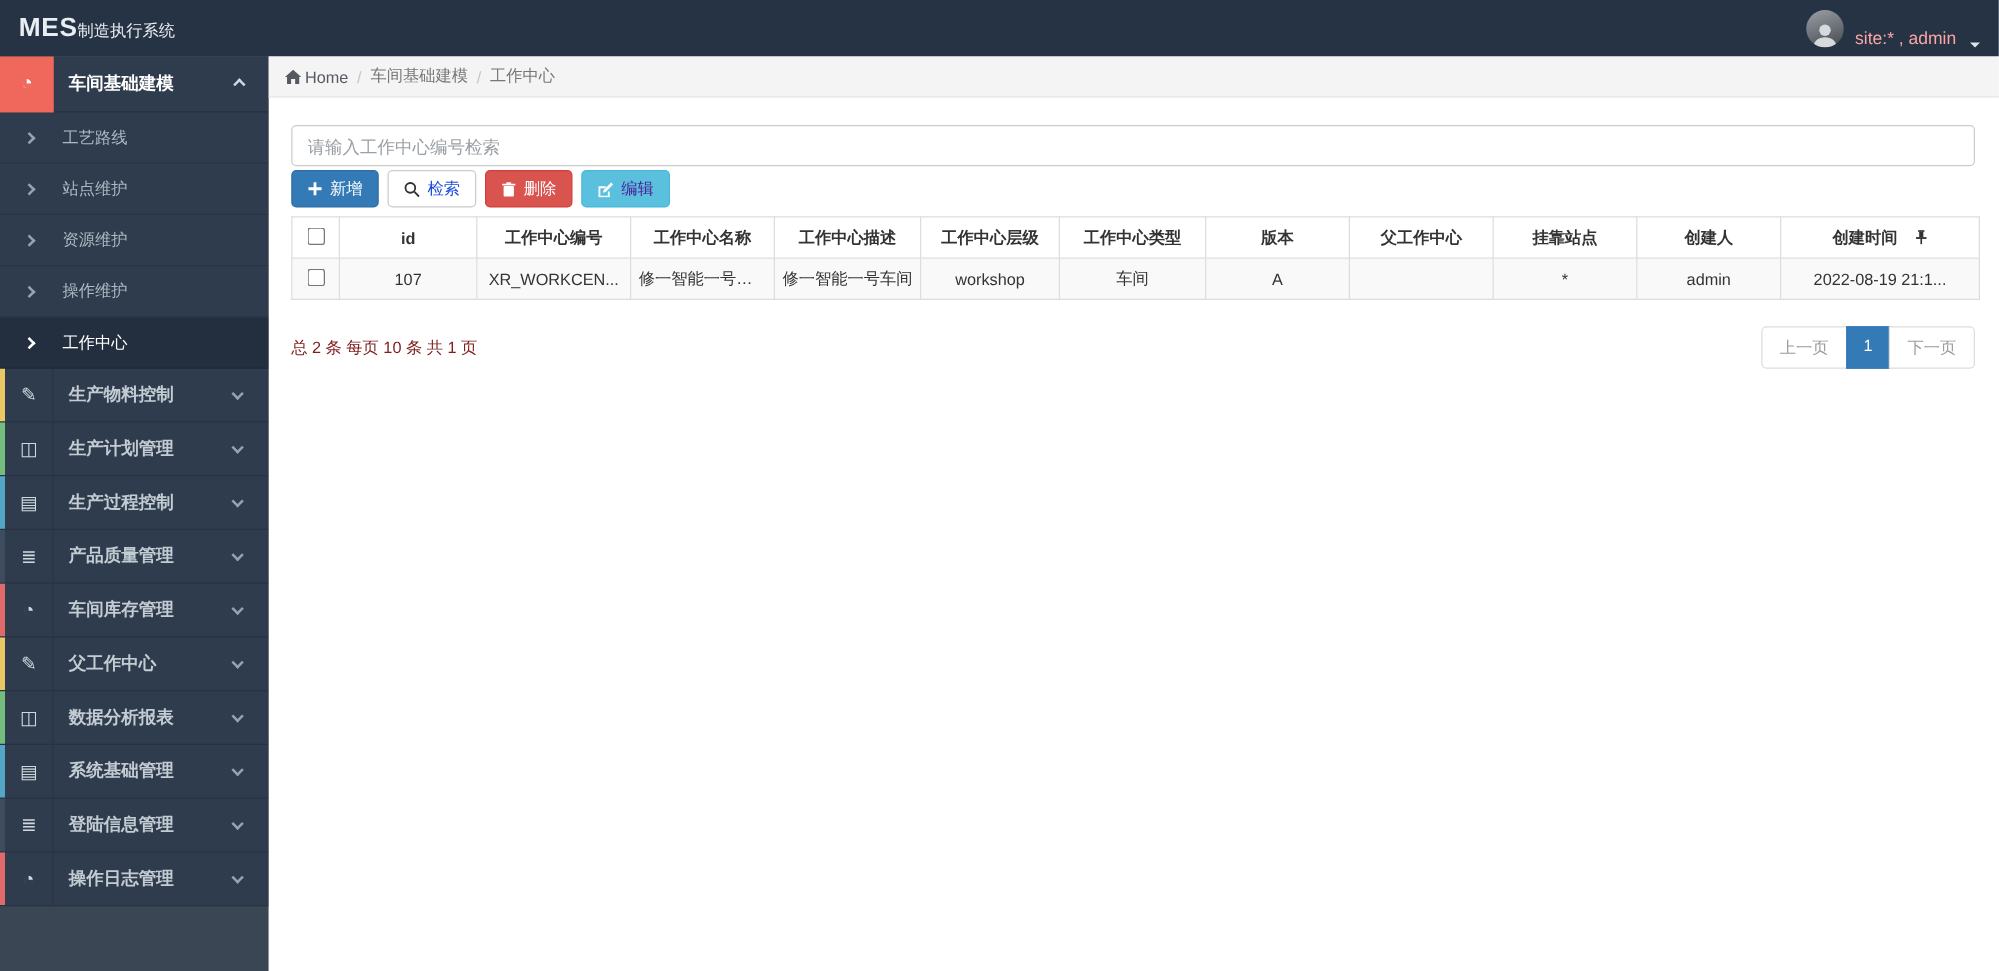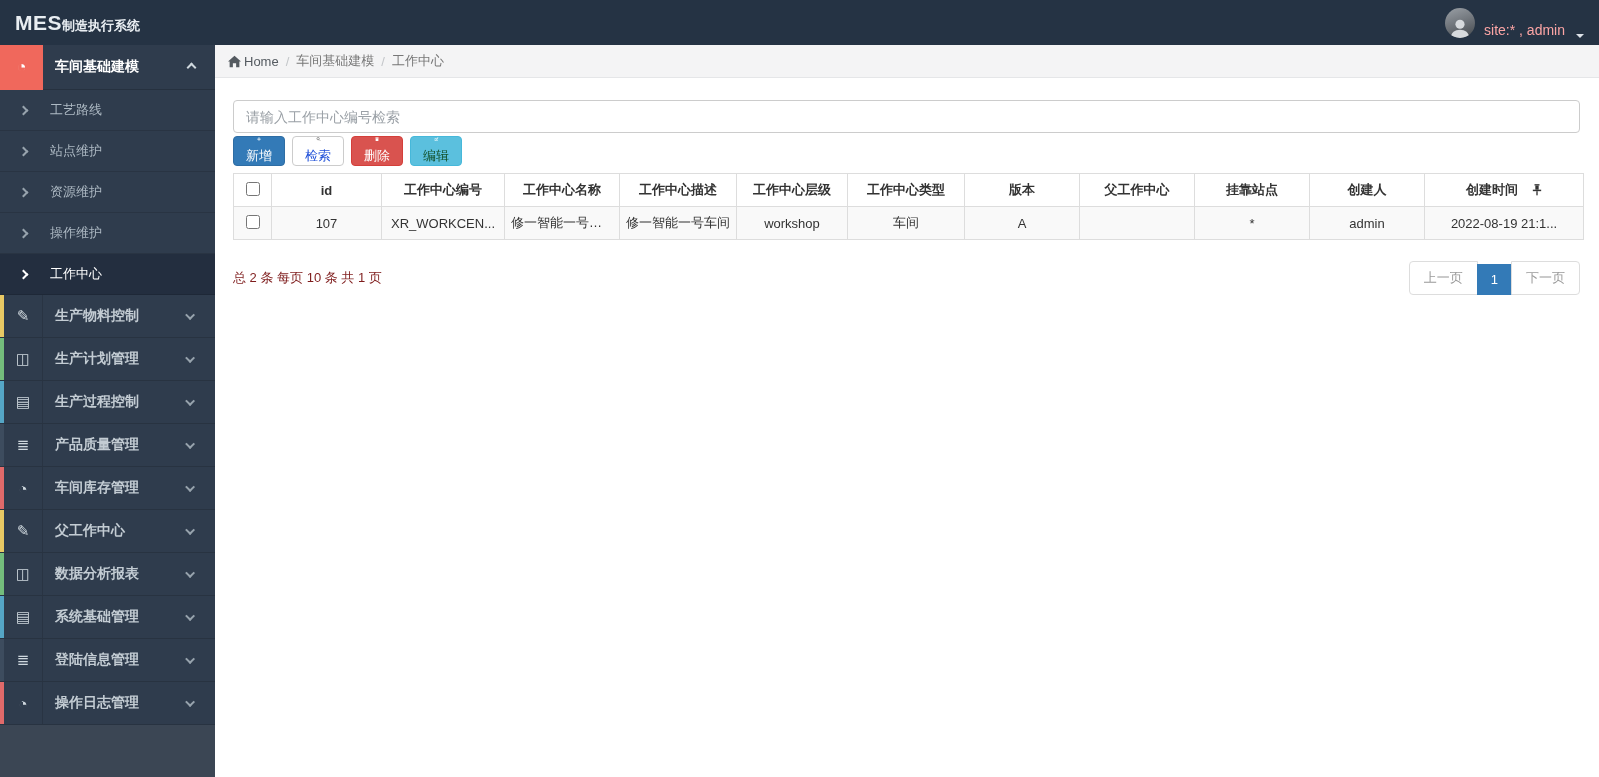--- a/index.html
+++ b/index.html
@@ -12,7 +12,7 @@
     padding:0 15px; z-index:10; }
   .logo { color:#e9eef2; display:flex; align-items:baseline; cursor:pointer; }
   .logo-main { font-size:21px; font-weight:bold; letter-spacing:.5px; }
-  .logo-sub { font-size:13px; font-weight:bold; }
+  .logo-sub { font-size:13px; font-weight:normal; }
   .user-area { display:flex; align-items:flex-end; gap:9px; color:#fca5a5; font-size:14px; cursor:pointer; }
   .avatar { width:30px; height:30px; border-radius:50%; overflow:hidden;
     background:linear-gradient(160deg,#9aa0a6 0%,#6b7076 55%,#43484d 100%);

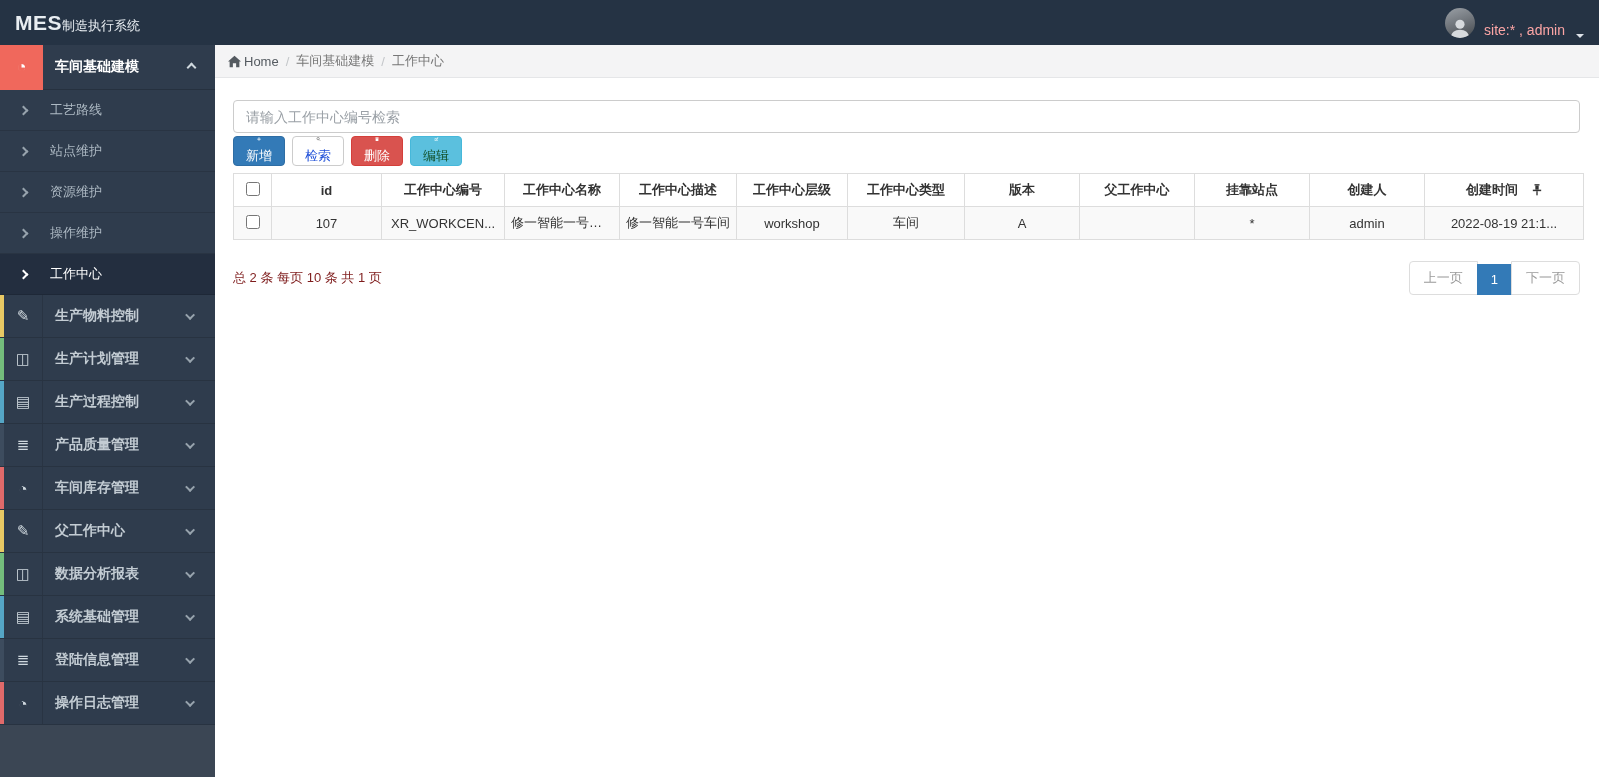--- a/index.html
+++ b/index.html
@@ -64,7 +64,7 @@
   .toolbar { margin-top:3px; display:flex; }
   .btn { height:30px; border-radius:4px; font-size:13px; padding:0 12px; margin-right:7px;
     display:inline-flex; align-items:center; gap:6px; cursor:pointer;
-    font-family:"Liberation Sans","DejaVu Sans",sans-serif;flex-direction:column; }
+    font-family:"Liberation Sans","DejaVu Sans",sans-serif; }
   .btn-primary { background:#337ab7; border:1px solid #2e6da4; color:#fff; }
   .btn-default { background:#fff; border:1px solid #ccc; color:#1d4ed8; }
   .btn-danger  { background:#d9534f; border:1px solid #d43f3a; color:#fff; }

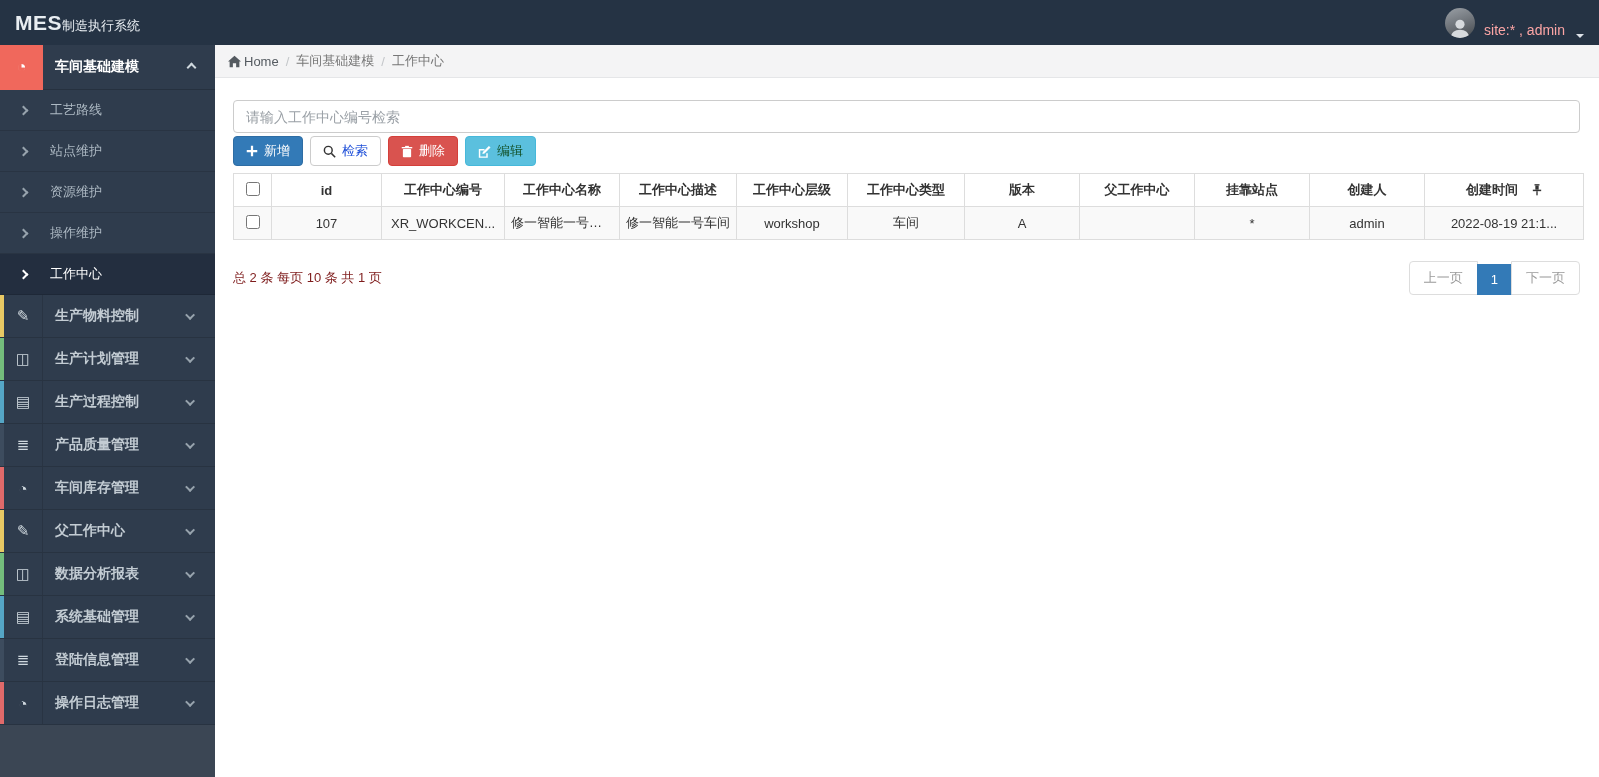--- a/index.html
+++ b/index.html
@@ -68,7 +68,7 @@
   .btn-primary { background:#337ab7; border:1px solid #2e6da4; color:#fff; }
   .btn-default { background:#fff; border:1px solid #ccc; color:#1d4ed8; }
   .btn-danger  { background:#d9534f; border:1px solid #d43f3a; color:#fff; }
-  .btn-info    { background:#5bc0de; border:1px solid #46b8da; color:#14532d; }
+  .btn-info    { background:#5bc0de; border:1px solid #46b8da; color:#4c1d95; }
 
   table { margin-top:7px; width:100%; border-collapse:collapse; table-layout:fixed; font-size:13px; color:#333; }
   th,td { border:1px solid #ddd; height:33px; text-align:center; padding:0 6px; overflow:hidden;

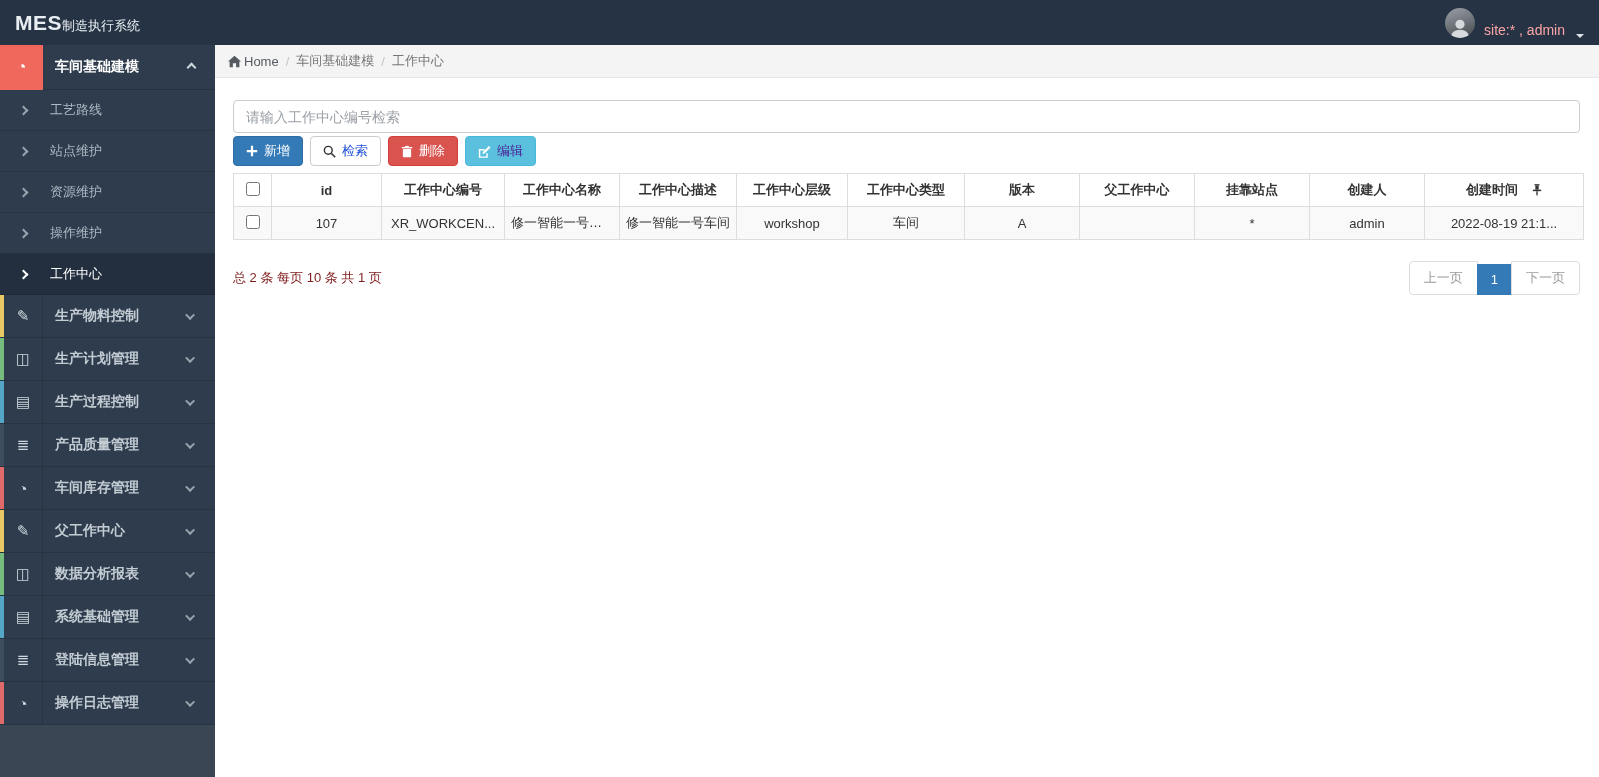--- a/index.html
+++ b/index.html
@@ -81,7 +81,7 @@
 
   .pager-row { margin-top:21px; display:flex; align-items:center; justify-content:space-between; }
   .summary { font-size:13px; color:#7f1d1d; }
-  .pager { display:inline-flex;align-items:flex-end; }
+  .pager { display:inline-flex; }
   .page-btn { border:1px solid #ddd; background:#fff; color:#9b9b9b; font-size:13px;
     padding:7px 14px; margin-left:-1px; cursor:pointer; }
   .page-btn.first { border-radius:4px 0 0 4px; }

